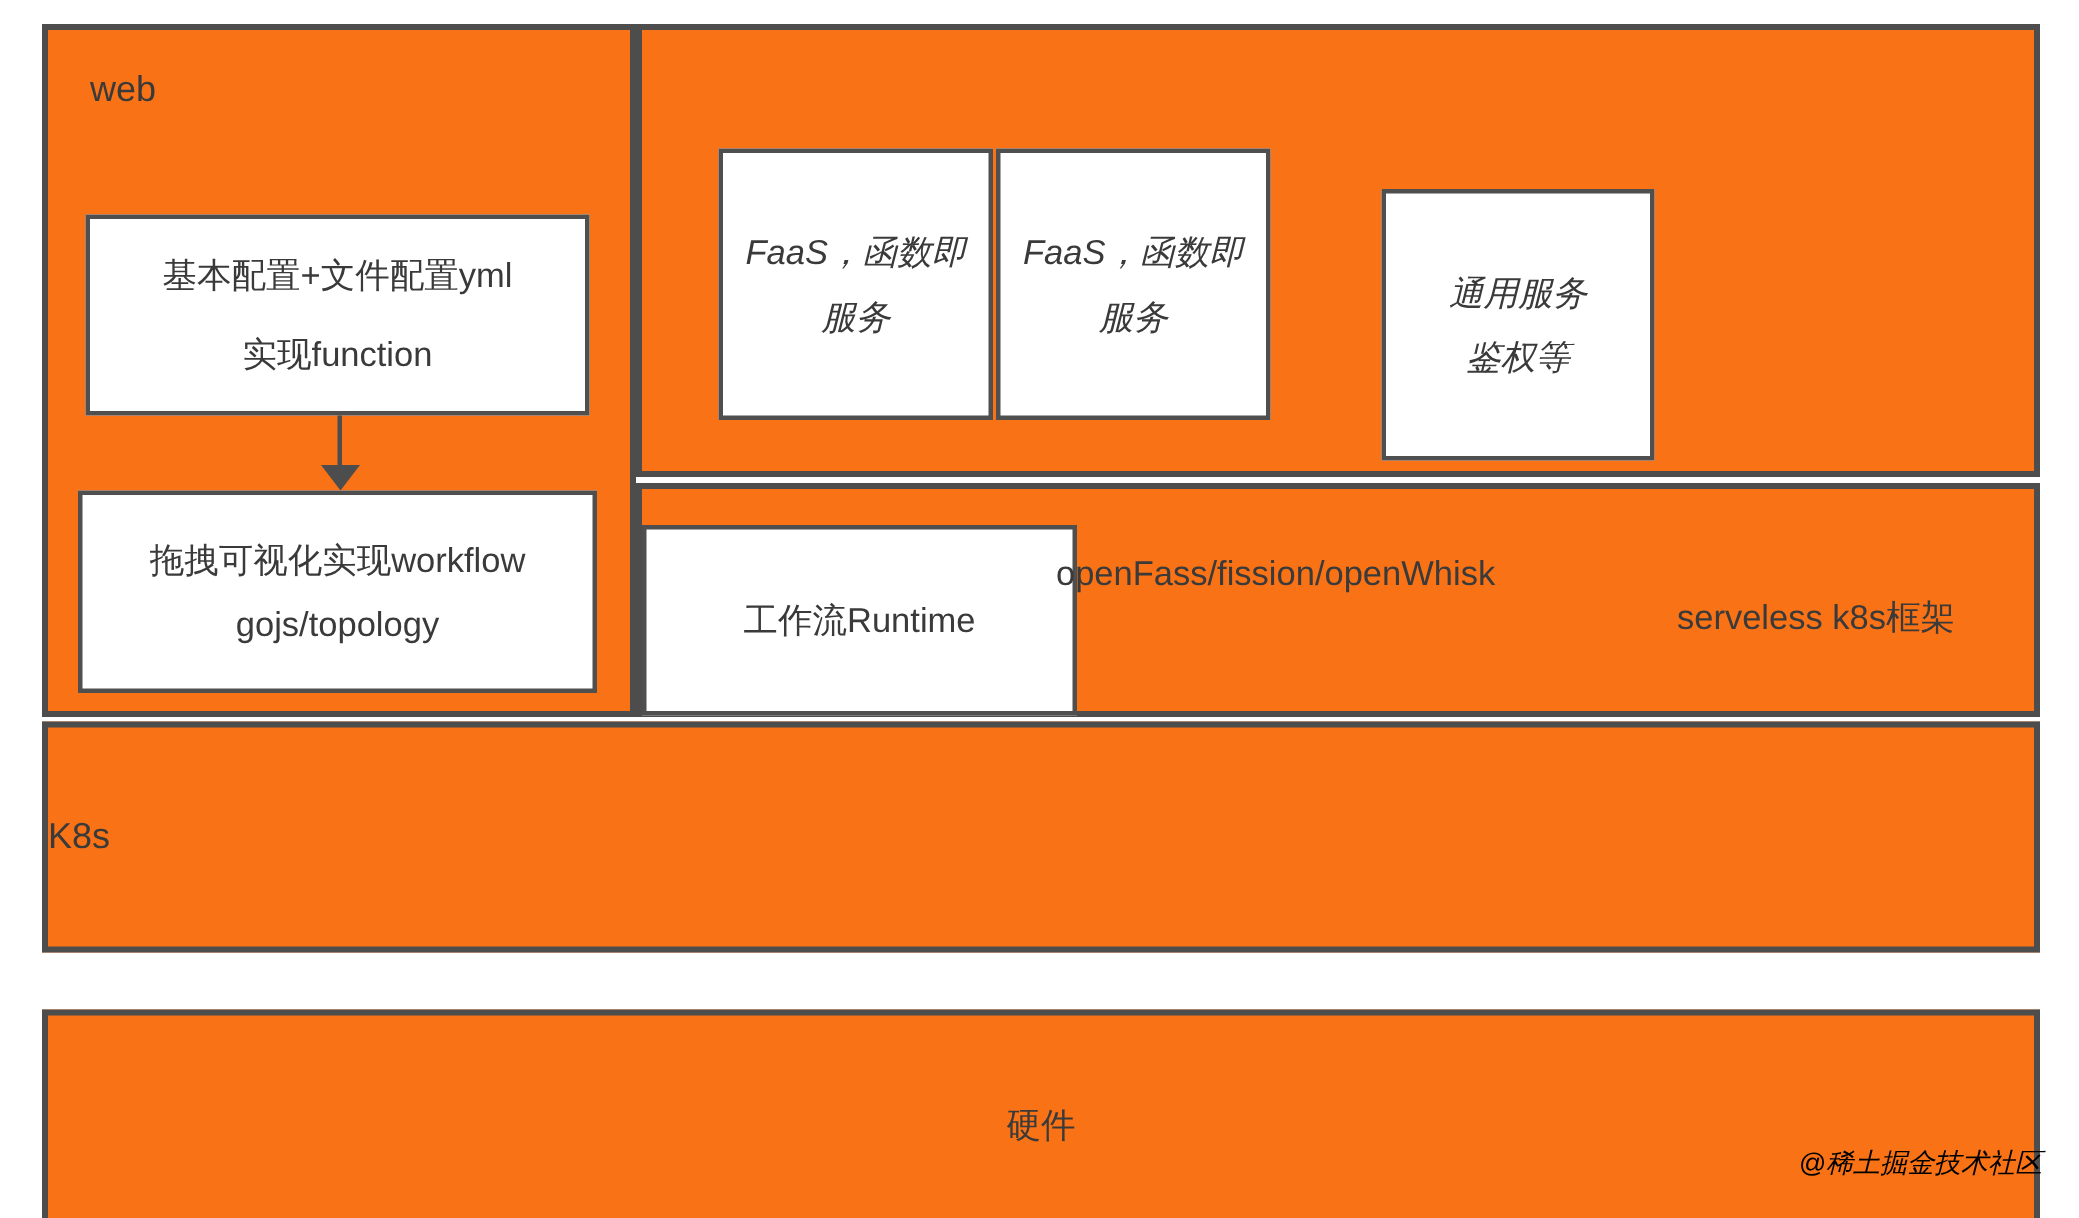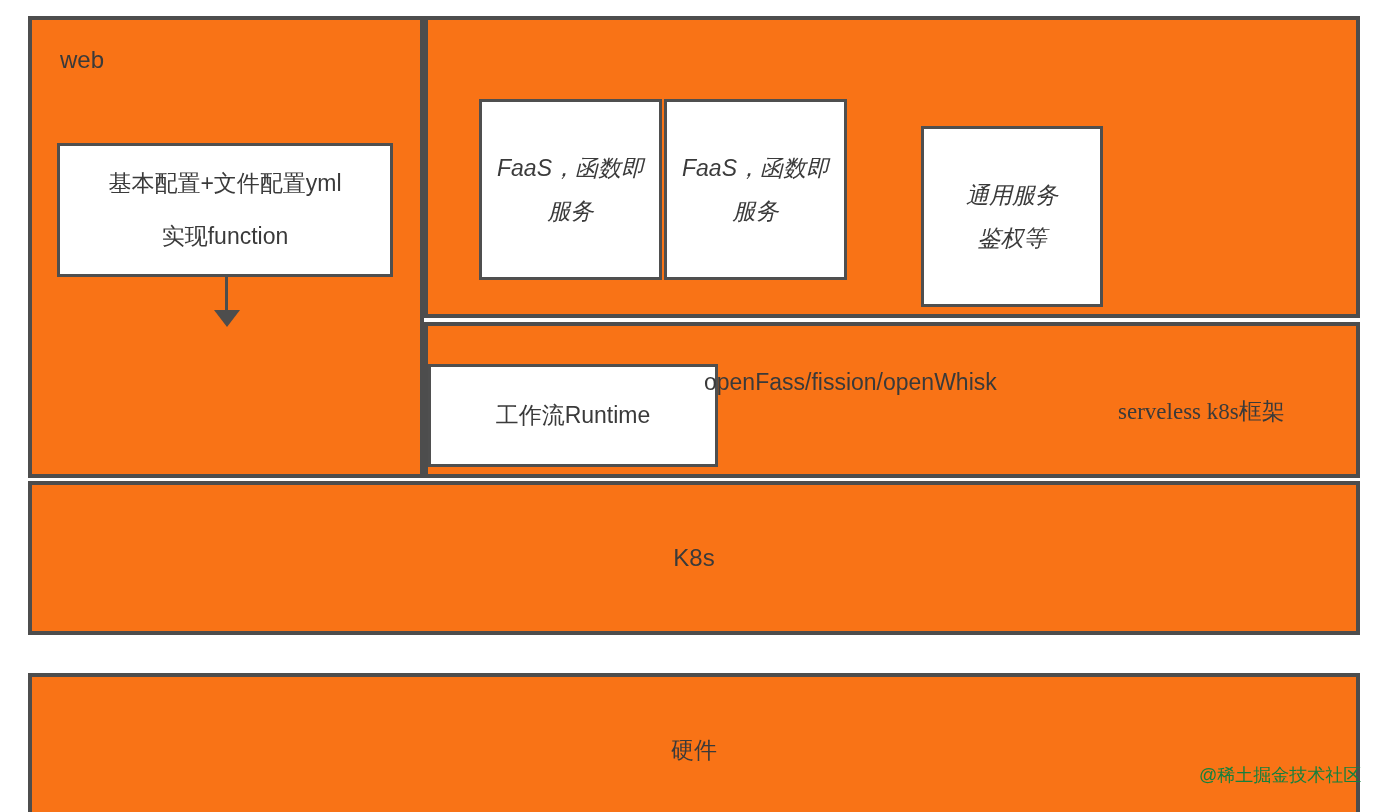--- a/index.html
+++ b/index.html
@@ -105,6 +105,10 @@
     <div class="arrow-line"></div>
     <div class="arrow-head"></div>
 
+    <div class="box workflow-box">
+      <div>拖拽可视化实现workflow</div>
+      <div>gojs/topology</div>
+    </div>
   </section>
 
   <section class="panel app-panel">

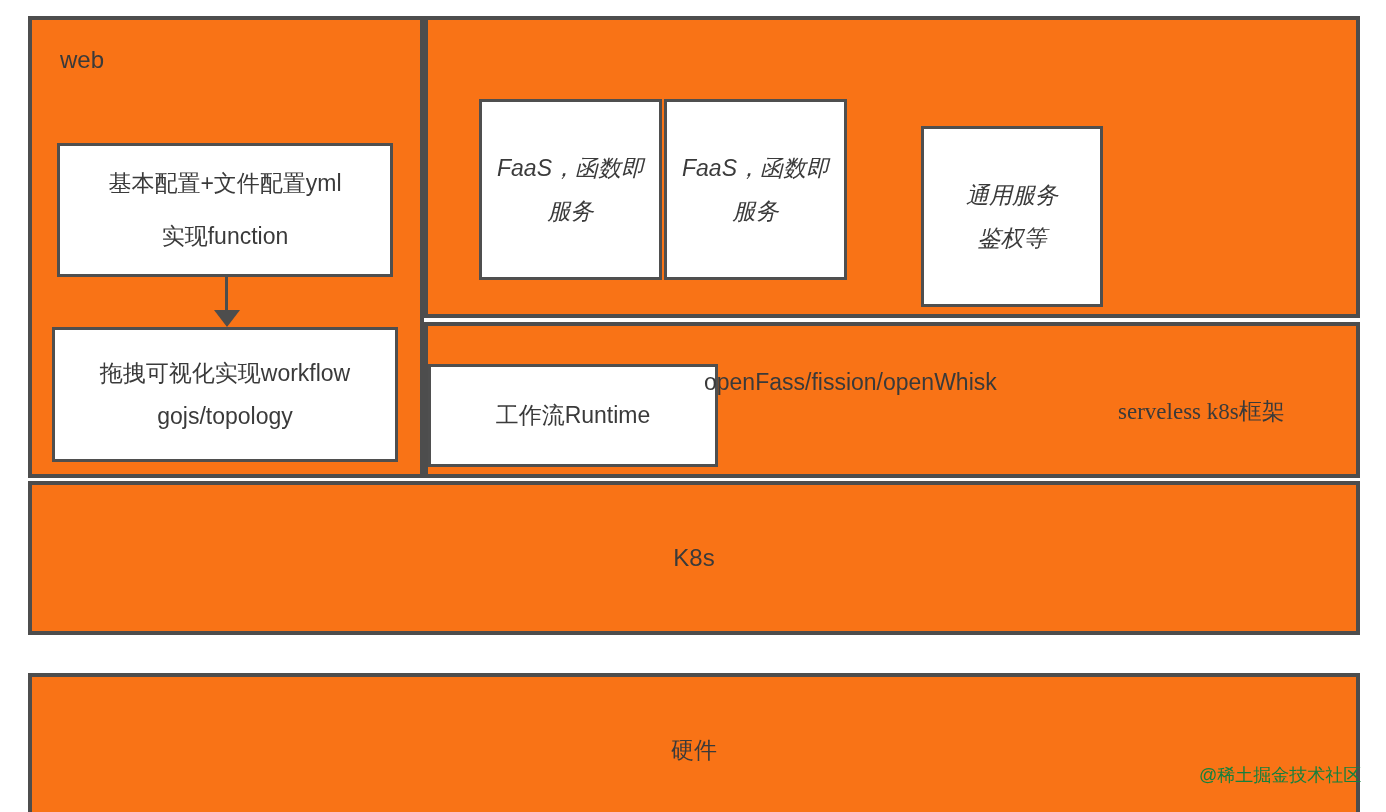--- a/index.html
+++ b/index.html
@@ -70,7 +70,7 @@
   .app-label   { left: 734px; top: 160px; height: 60px; }
   
   .framework-panel { left: 424px; top: 322px; width: 936px; height: 156px; }
-  .runtime-box     { left: 0px;   top: 38px;  width: 290px; height: 103px; }
+  .runtime-box     { left: 0px;   top: 24px;  width: 290px; height: 127px; }
   .frameworks-text { left: 276px; top: 0;     height: 112px; }
   .framework-label { left: 690px; top: 0;     height: 170px; font-family: Liberation Serif, serif; }
   

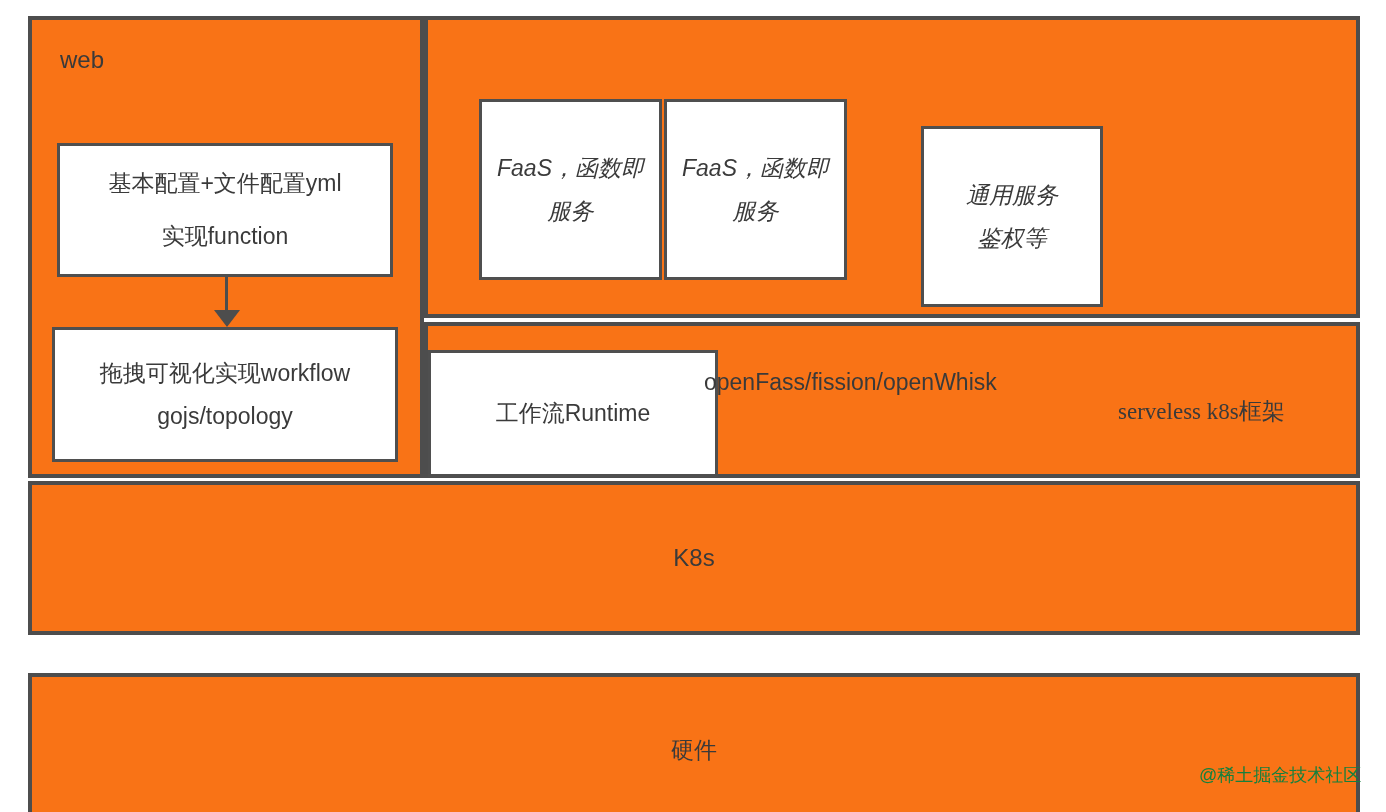--- a/index.html
+++ b/index.html
@@ -72,7 +72,7 @@
   .framework-panel { left: 424px; top: 322px; width: 936px; height: 156px; }
   .runtime-box     { left: 0px;   top: 24px;  width: 290px; height: 127px; }
   .frameworks-text { left: 276px; top: 0;     height: 112px; }
-  .framework-label { left: 690px; top: 0;     height: 170px; font-family: Liberation Serif, serif; }
+  .framework-label { left: 690px; top: 0;     height: 170px; }
   
   .k8s-band      { left: 28px; top: 481px; width: 1332px; height: 154px;
                    display: flex; justify-content: center; align-items: center;

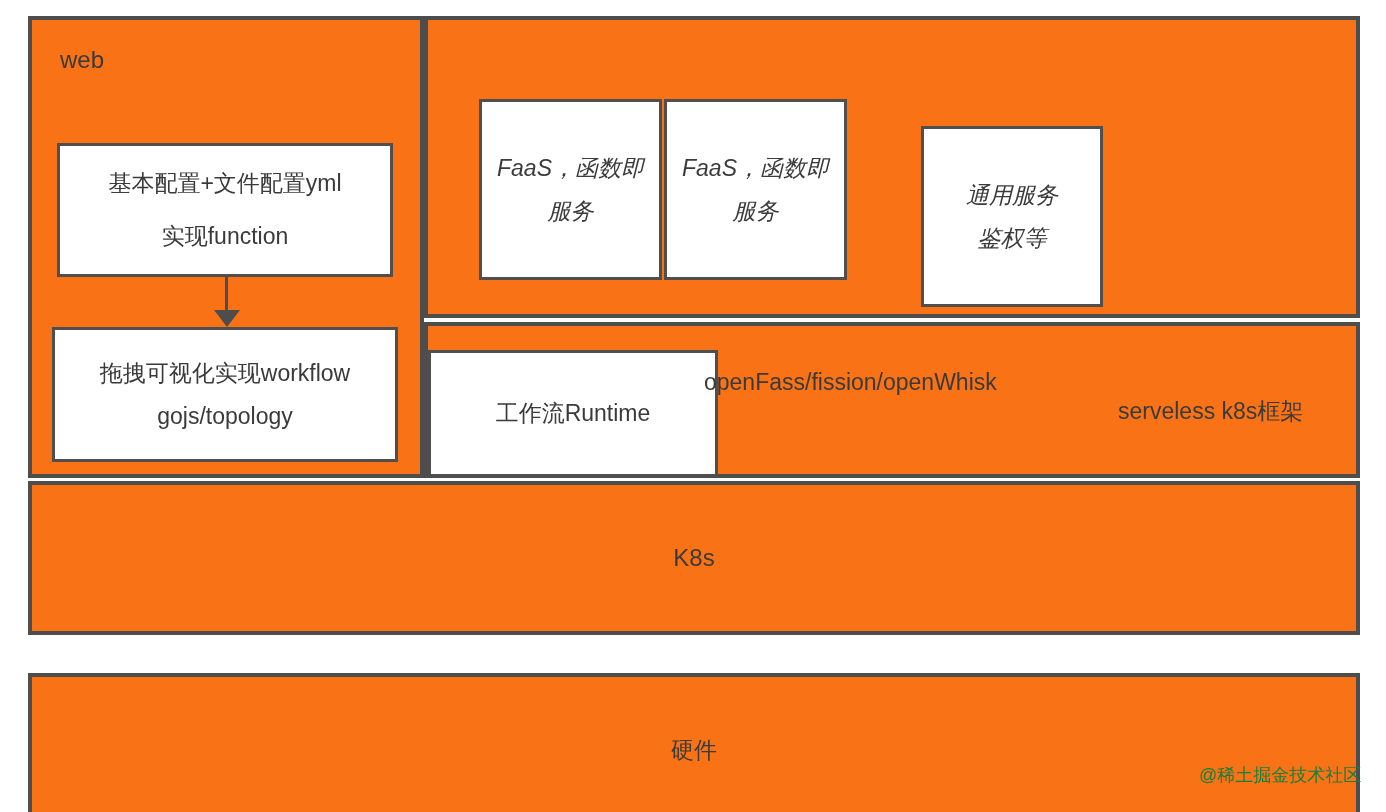--- a/index.html
+++ b/index.html
@@ -75,7 +75,7 @@
   .framework-label { left: 690px; top: 0;     height: 170px; }
   
   .k8s-band      { left: 28px; top: 481px; width: 1332px; height: 154px;
-                   display: flex; justify-content: center; align-items: center;
+                   display: flex; align-items: center;
                    font-size: 24px; }
   .hardware-band { left: 28px; top: 640px; width: 1332px; height: 155px;
                    display: flex; justify-content: center; align-items: center;

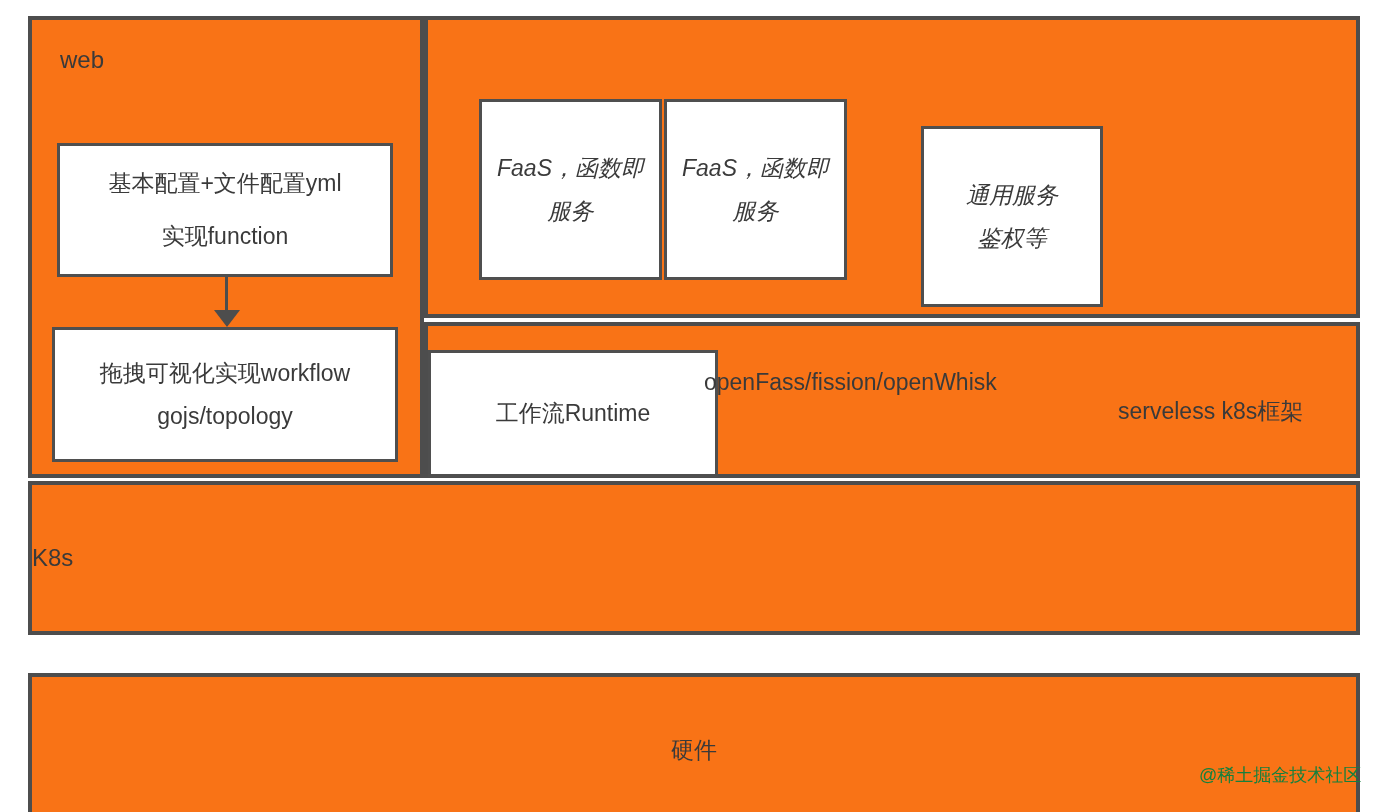--- a/index.html
+++ b/index.html
@@ -85,8 +85,9 @@
     position: absolute;
     left: 1199px; top: 763px;
     font-size: 18px;
-    color: #15803d;
+    color: #000000;
     white-space: nowrap;
+    font-style: italic;
   }
 </style>
 </head>

